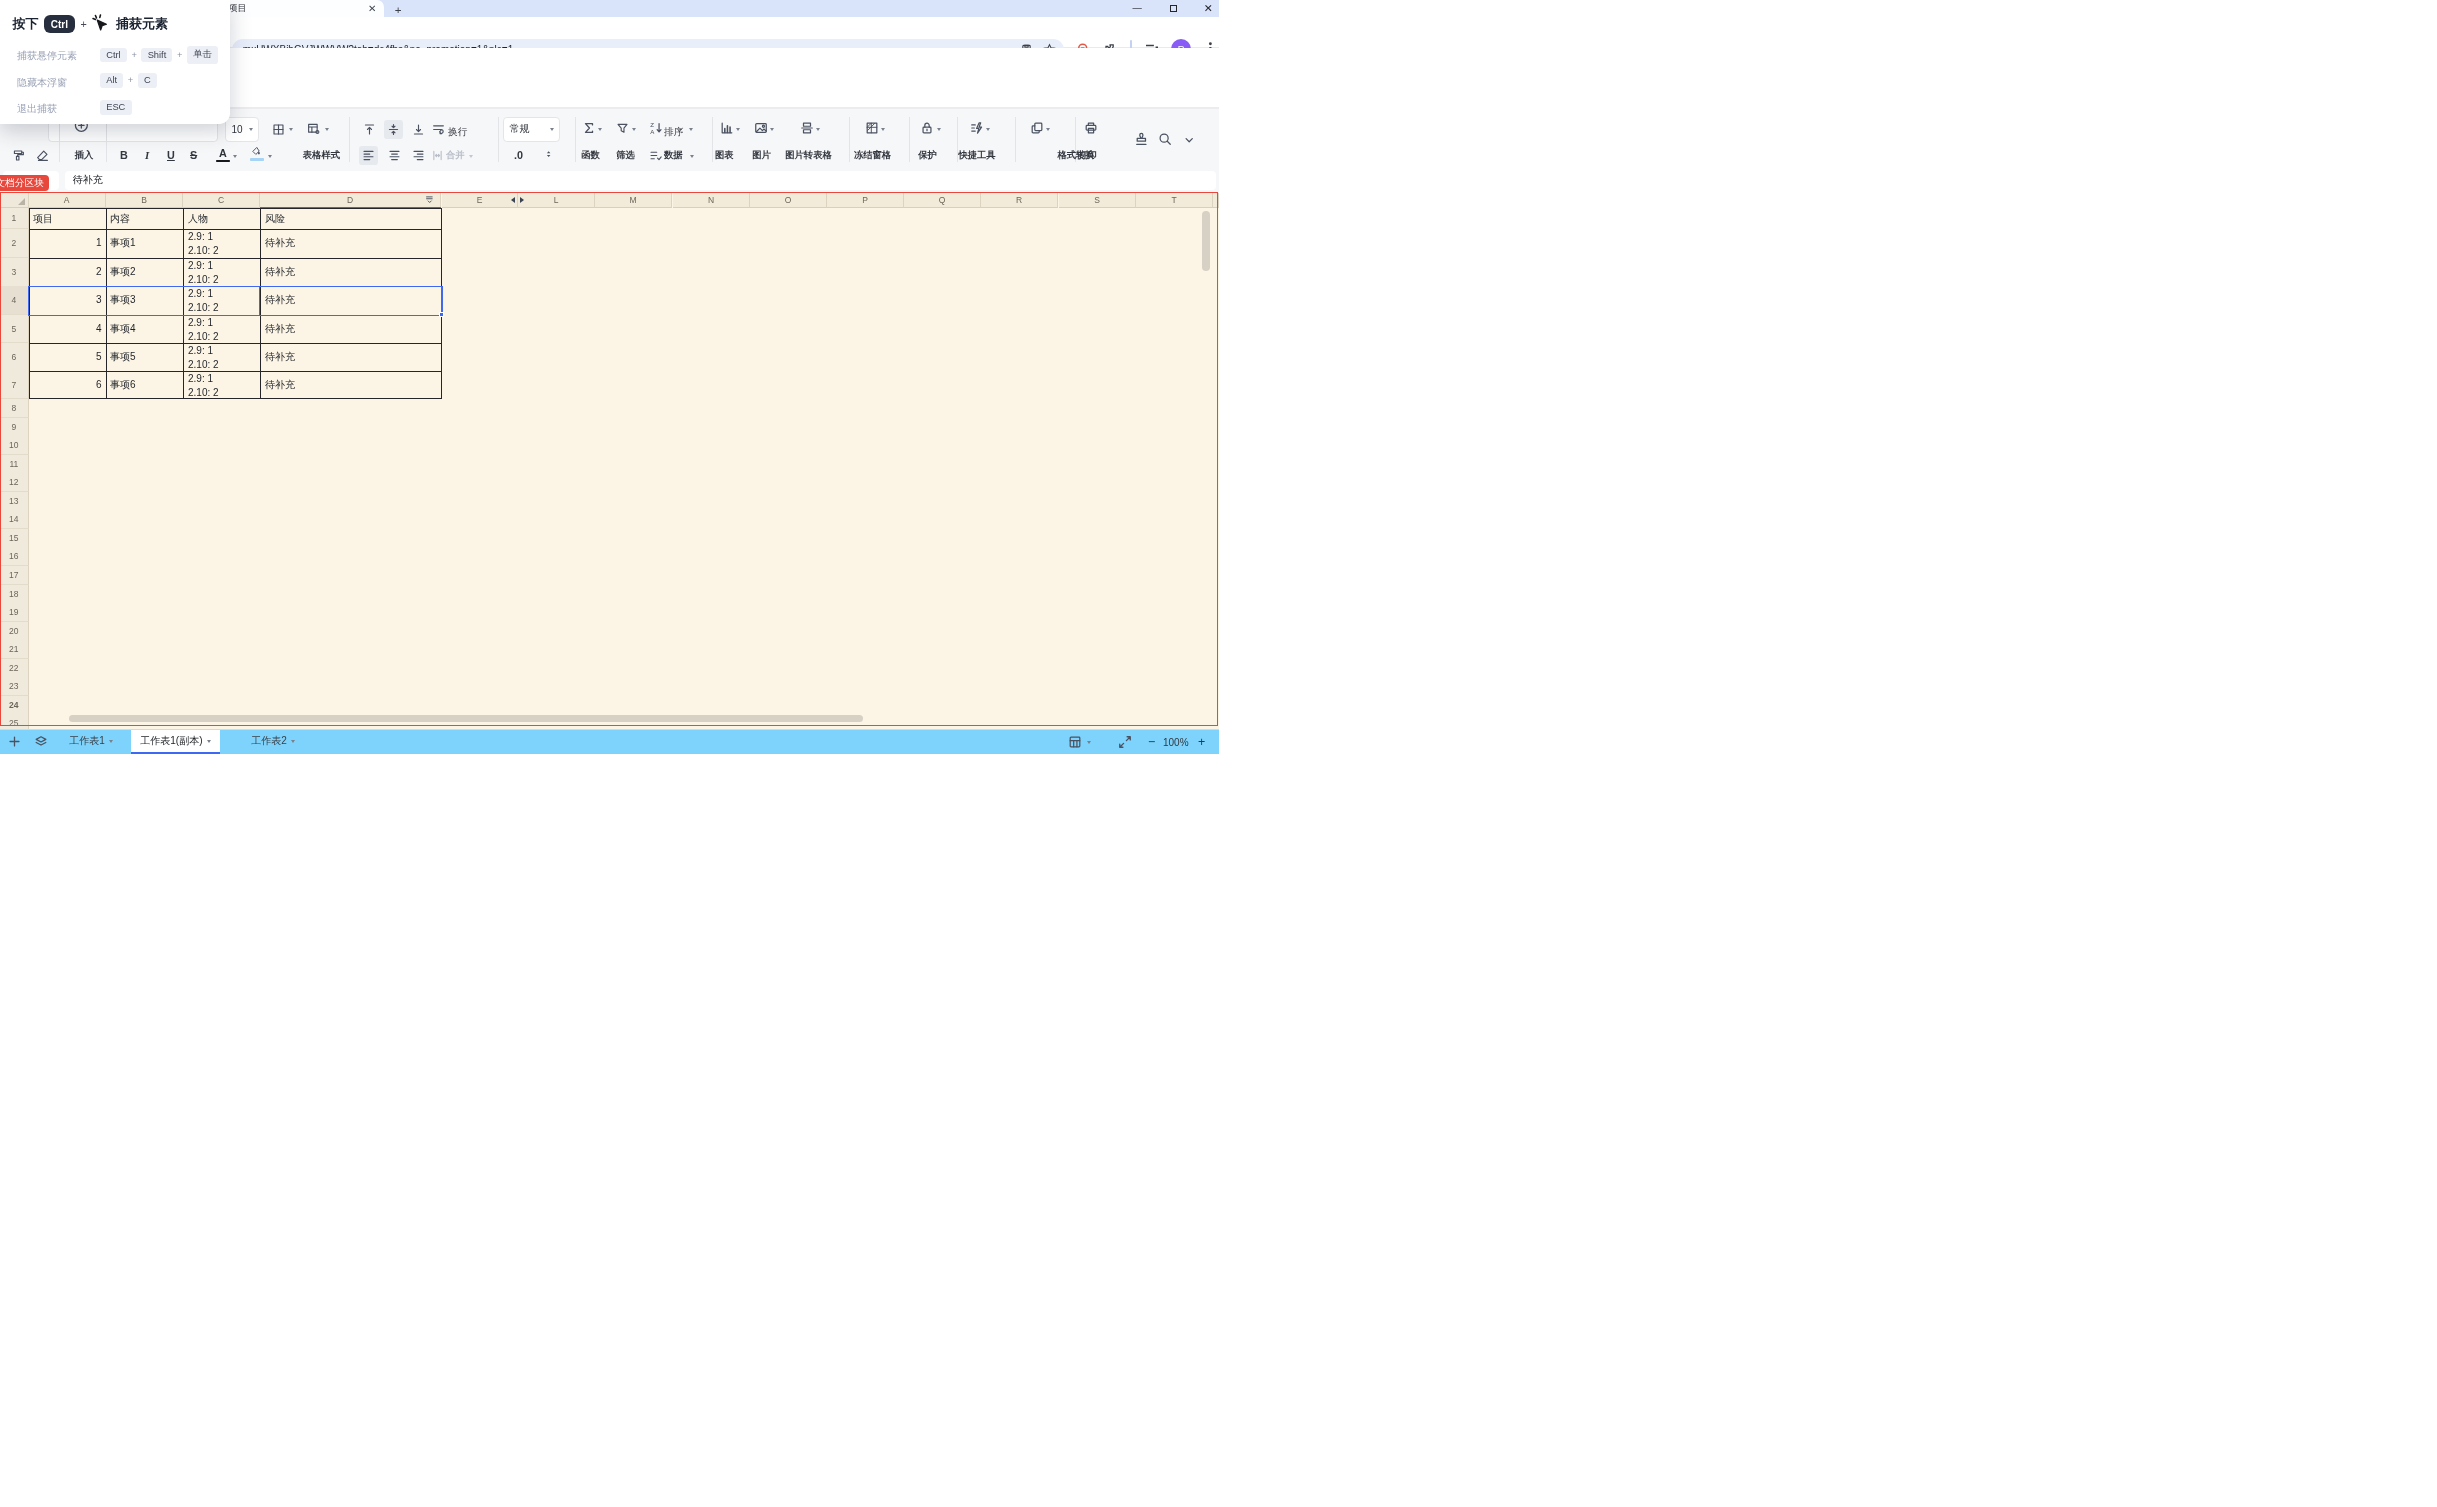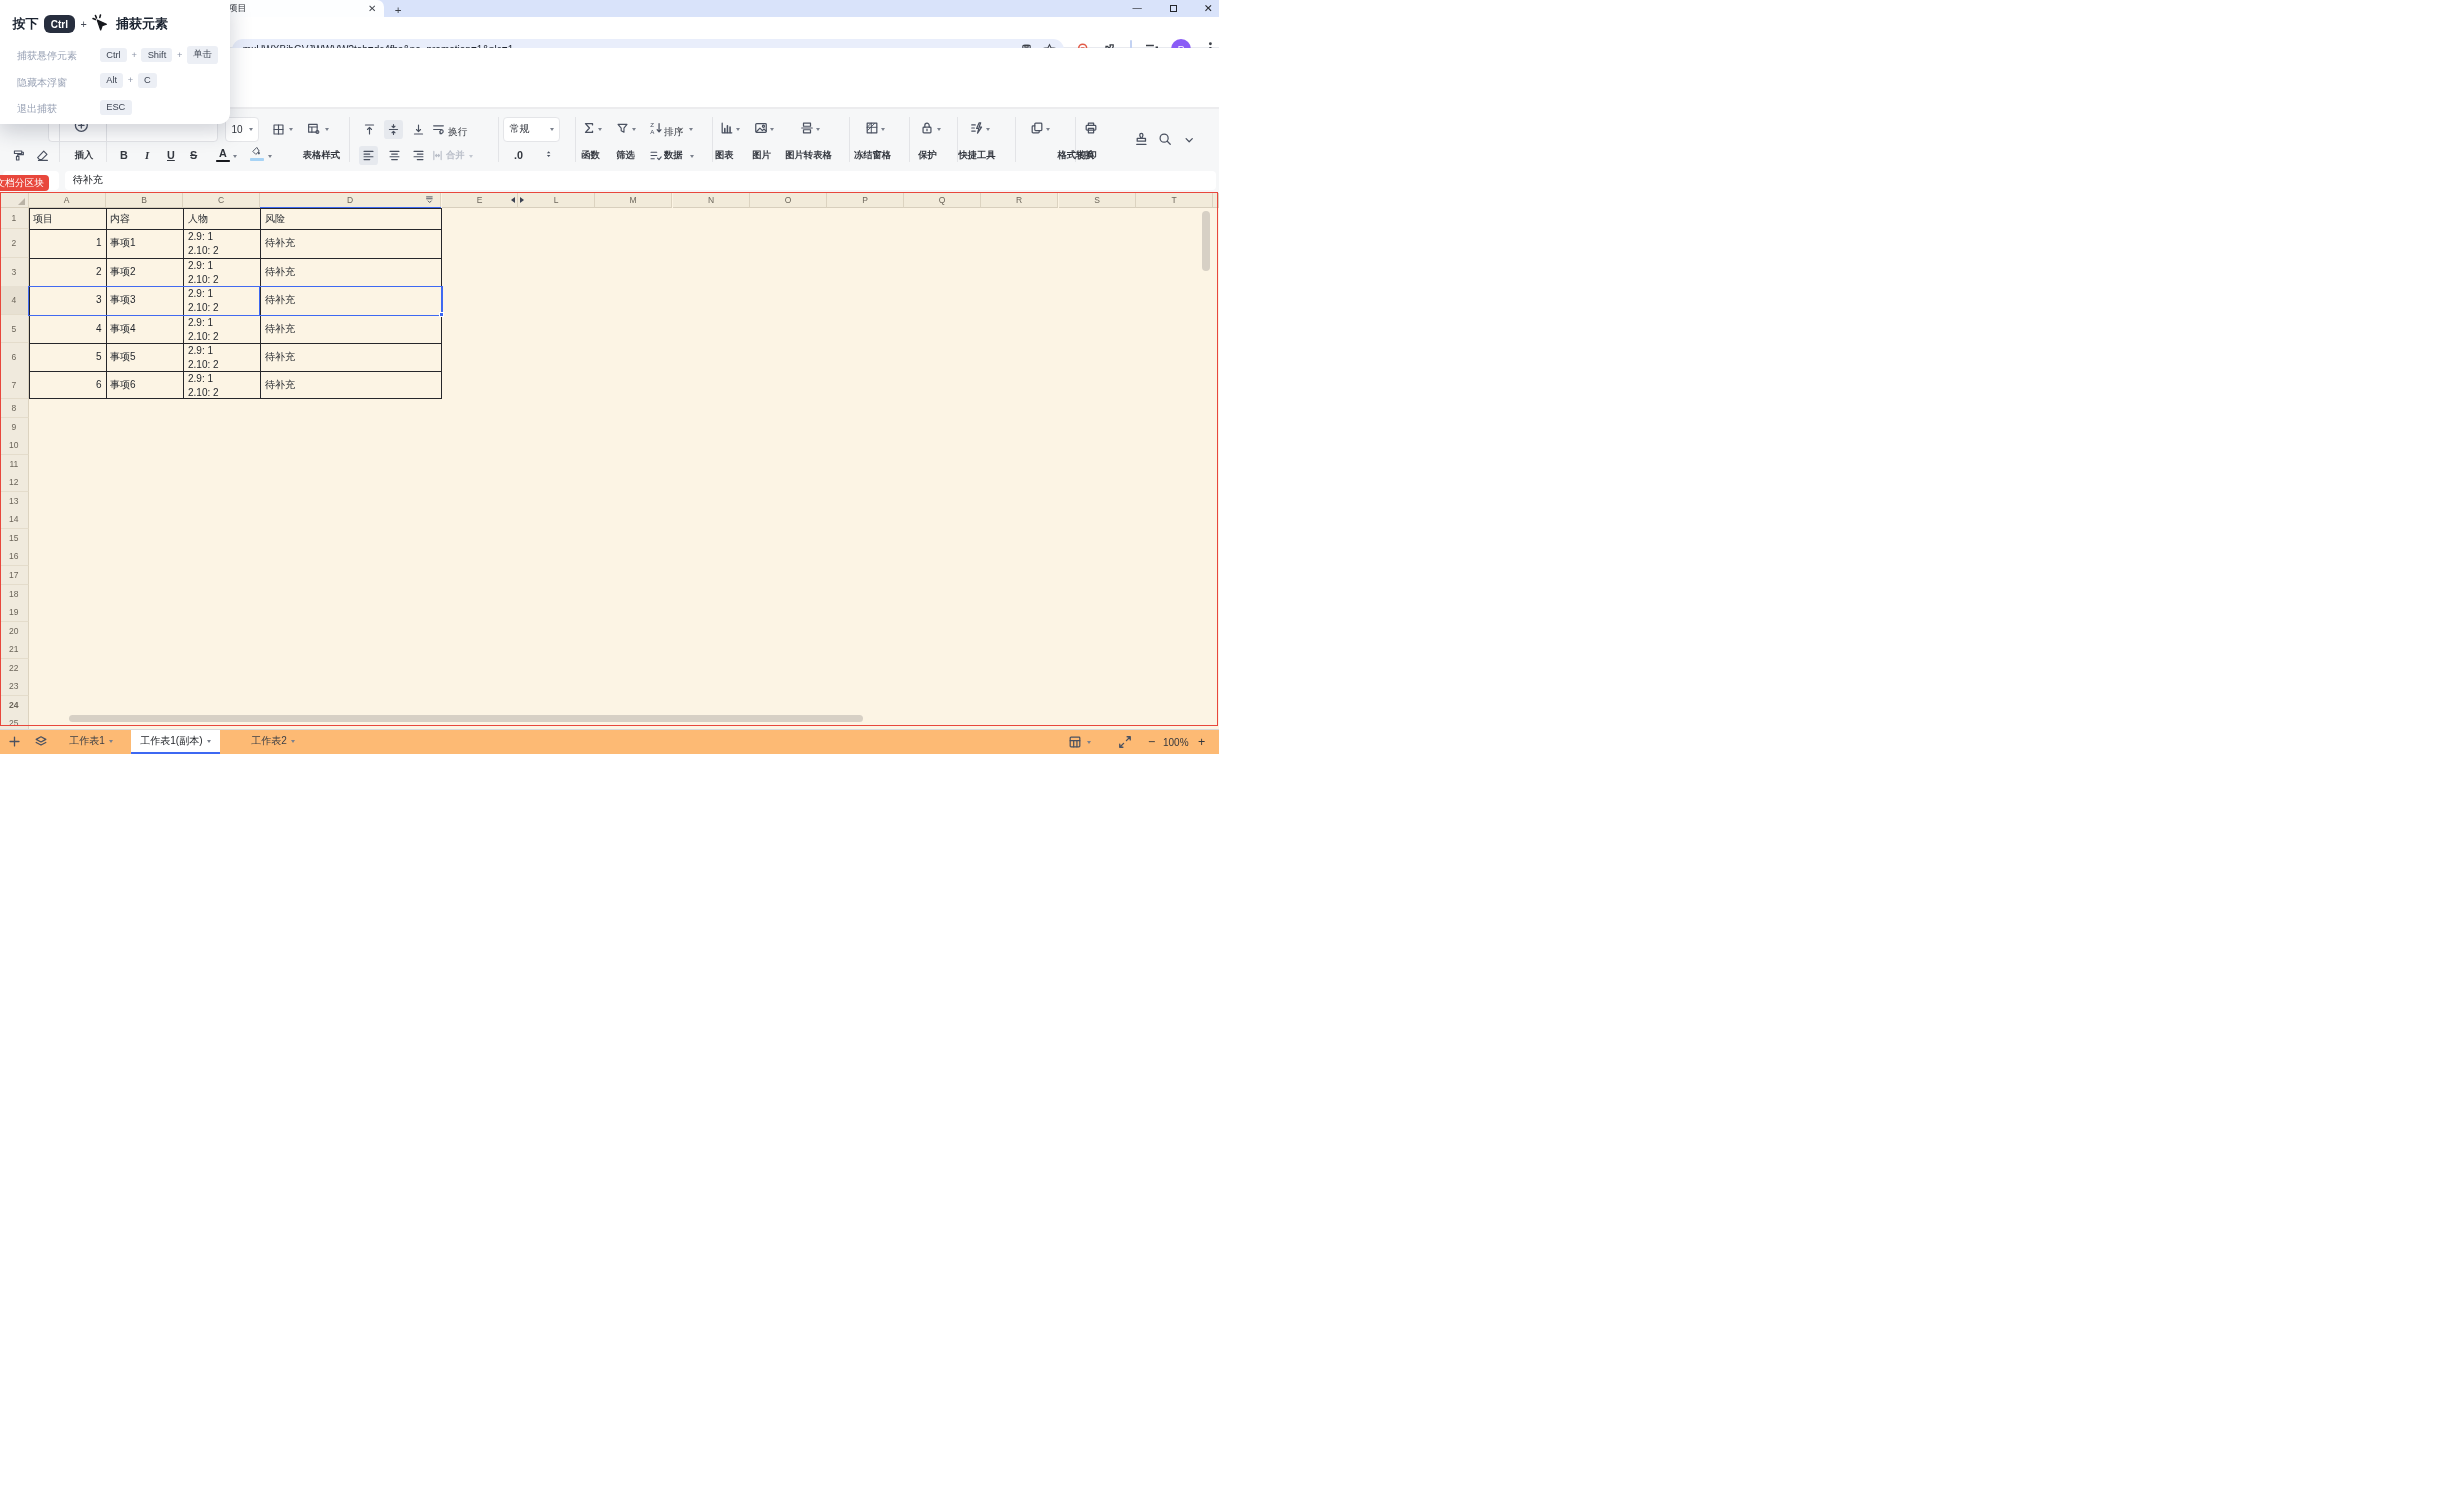--- a/index.html
+++ b/index.html
@@ -68,7 +68,7 @@
   .scrollthumb { position:absolute; background:#d7d0c5; border-radius:3.9px; z-index:10; }
 
   
-  #sheetbar { left:0; top:729px; width:1219px; height:25px; background:#fdba74; border-top:0.8px solid #d9d9db; }
+  #sheetbar { left:0; top:729px; width:1219px; height:25px; background:#7dd3fc; border-top:0.8px solid #d9d9db; }
   .sheettab { position:absolute; top:0; height:22.4px; display:flex; align-items:center; gap:4.6px; font-size:10px; color:#3a3e45; padding:0 9.3px; }
   .sheettab.active { background:#fff; color:#1c1f24; }
   .sheettab.active:after { content:""; position:absolute; left:0; right:0; bottom:-1.5px; height:2.3px; background:#3d68f2; }

